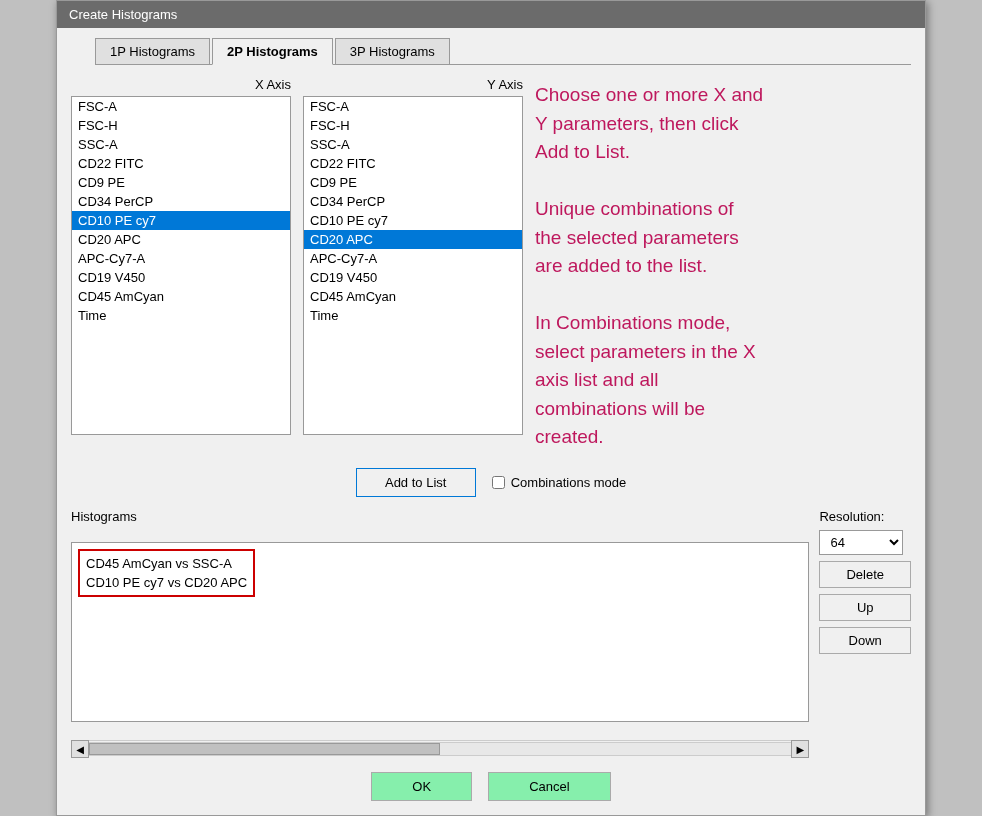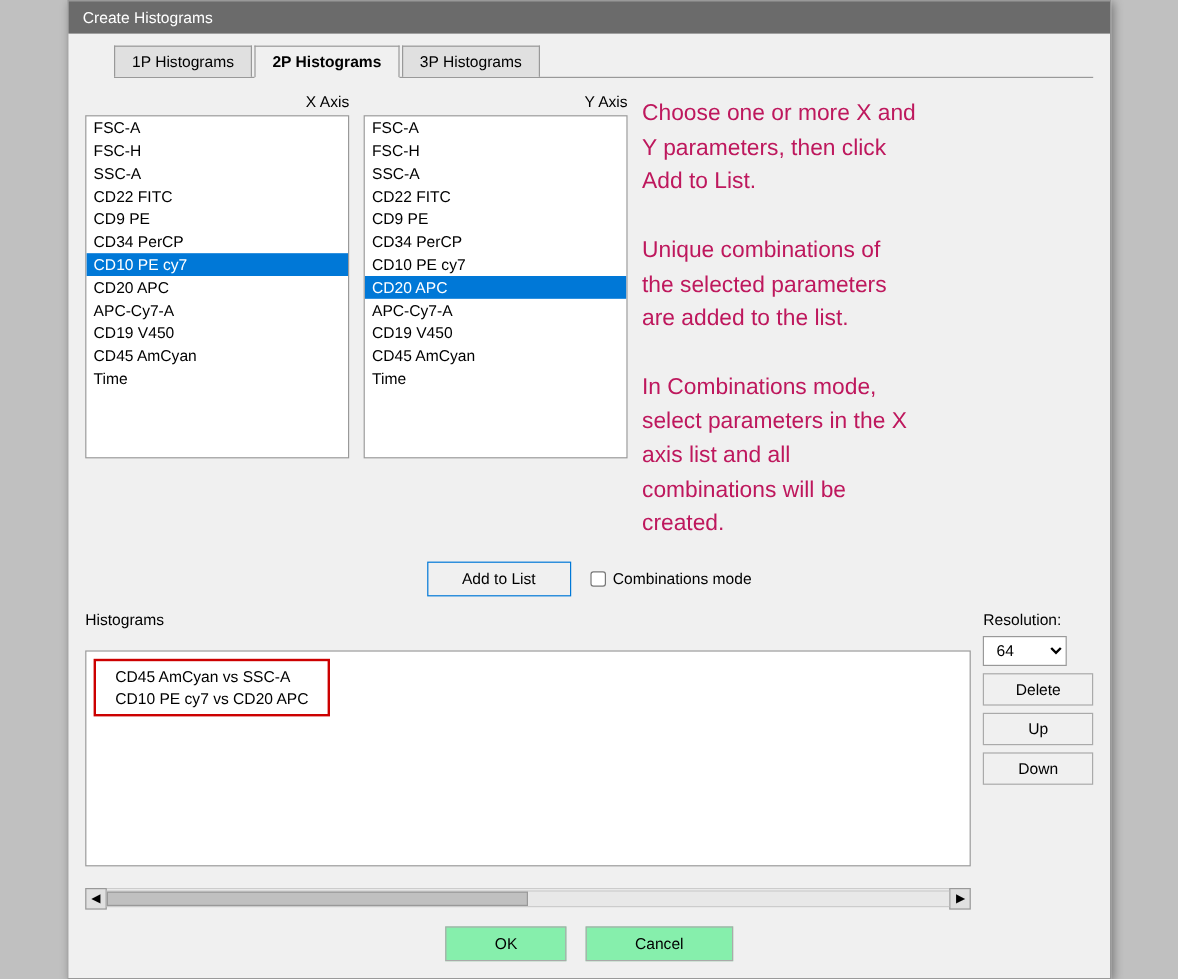--- a/index.html
+++ b/index.html
@@ -79,7 +79,7 @@
       border: 1px solid #999;
       background: white;
       width: 220px;
-      height: 286px;
+      height: 339px;
       overflow-y: auto;
       overflow-x: hidden;
     }

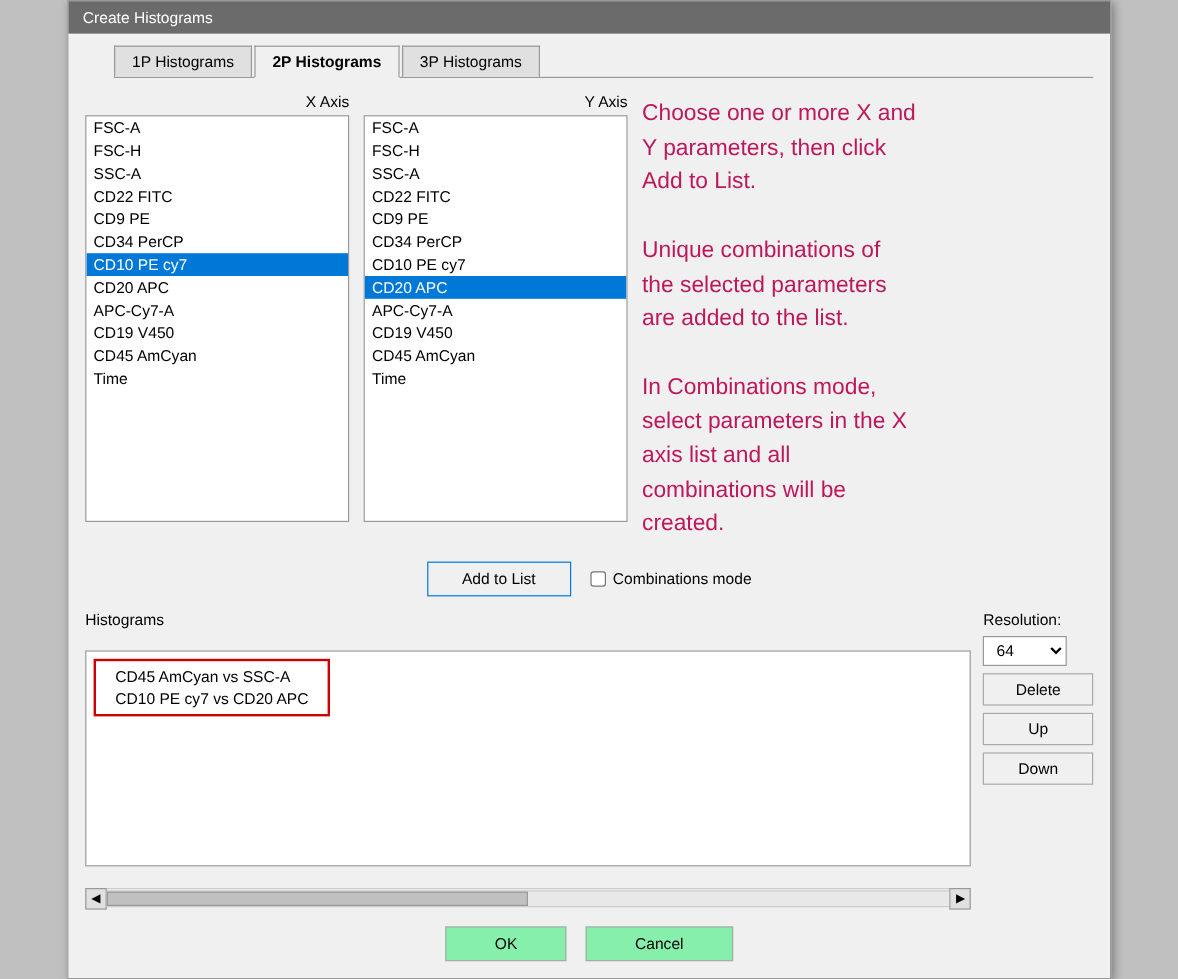--- a/index.html
+++ b/index.html
@@ -324,7 +324,7 @@
       <div class="right-controls">
         <div class="resolution-label">Resolution:</div>
         <div style="display:flex; align-items:center; gap:2px;">
-          <select style="font-size:13px; padding:3px 6px; border:1px solid #999; background:white; width:70px;">
+          <select style="font-size:13px; padding:3px 6px; border:1px solid #999; background:white; width:84px;">
             <option>64</option>
             <option>128</option>
             <option>256</option>

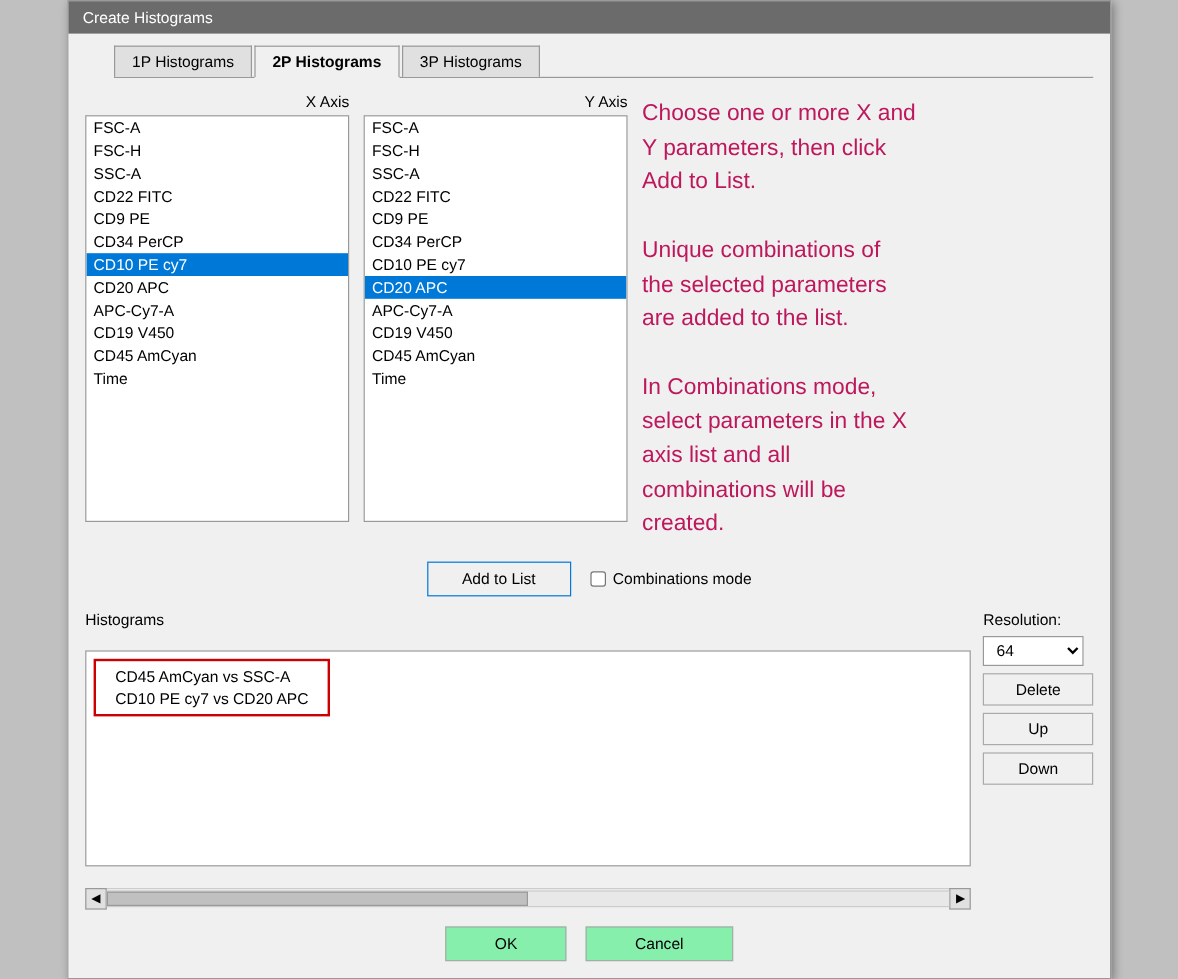--- a/index.html
+++ b/index.html
@@ -305,7 +305,7 @@
         <div class="histograms-label">Histograms</div>
         <div class="histograms-list" style="position:relative;">
           <div style="padding: 4px 6px;">
-            <div style="border: 2px solid #cc0000; display: inline-block; padding: 3px 10px; margin-top: 2px;">
+            <div style="border: 2px solid #cc0000; display: inline-block; padding: 3px 0; margin-top: 2px;">
               <div class="histogram-item">CD45 AmCyan vs SSC-A</div>
               <div class="histogram-item">CD10 PE cy7 vs CD20 APC</div>
             </div>

